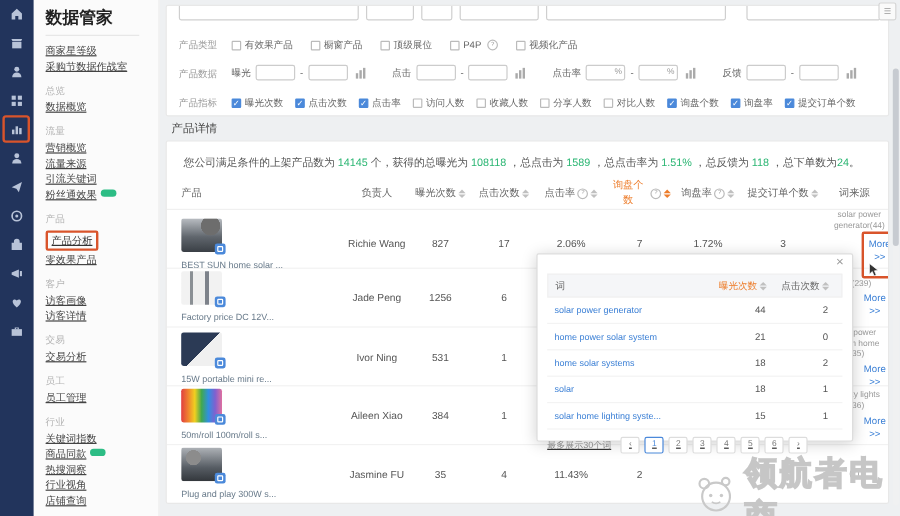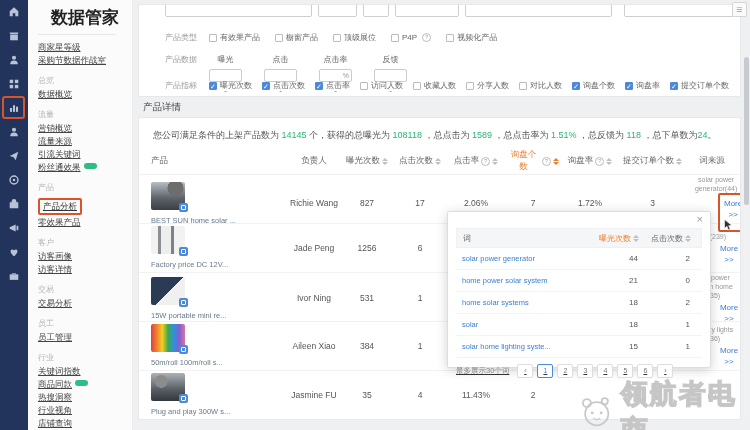--- a/index.html
+++ b/index.html
@@ -15,7 +15,7 @@
   .rail-icon.hl::after{content:"";position:absolute;left:2px;right:3px;top:0;bottom:1px;border:2px solid #d9542b;border-radius:3px;}
   
   .sidebar{position:absolute;left:28px;top:0;width:105px;height:430px;background:#fbfbfb;border-right:1px solid #ececec;z-index:4;padding:6px 0 0 10px;box-sizing:border-box;}
-  .sb-title{font-size:17px;font-weight:bold;color:#222;margin-bottom:5px;text-align:center;}
+  .sb-title{font-size:14px;font-weight:bold;color:#222;margin-bottom:5px;}
   .sb-divider{width:78px;border-bottom:1px solid #e7e7e7;margin:2px 0 6px;}
   .sb-item{font-size:8.5px;color:#444;line-height:13px;cursor:pointer;white-space:nowrap;text-decoration:underline;}
   .sb-item.active{display:inline-block;border:2px solid #d9542b;border-radius:2px;padding:0 3px;margin:1px 0;color:#333;}

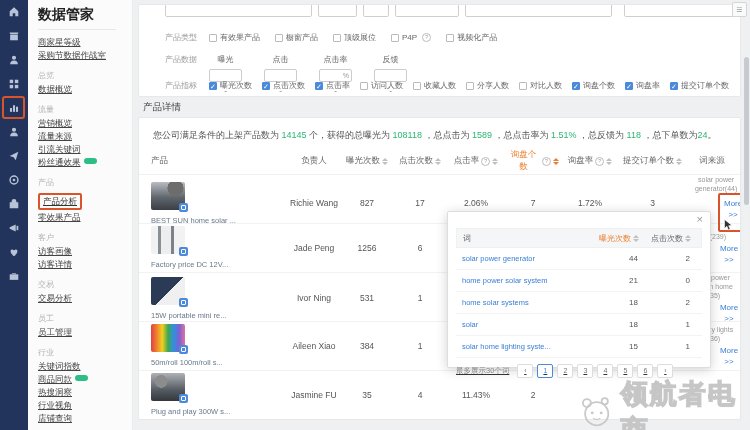--- a/index.html
+++ b/index.html
@@ -25,7 +25,7 @@
   .main{position:absolute;left:133px;top:0;right:0;height:430px;background:#eef0f2;z-index:1;}
   .card{position:absolute;background:#fff;border:1px solid #e8e8e8;border-radius:2px;box-sizing:border-box;}
   .card1{left:5px;top:4px;right:9px;height:93px;overflow:hidden;}
-  .frow{position:absolute;left:26px;right:6px;display:flex;align-items:flex-start;}
+  .frow{position:absolute;left:10px;right:6px;display:flex;align-items:flex-end;}
   .frow1{top:-3px;gap:6px;}
   .fbox{height:15px;border:1px solid #cfcfcf;border-radius:2px;background:#fff;box-sizing:border-box;}
   .flabel{width:44px;flex:none;font-size:8px;color:#9a9a9a;}

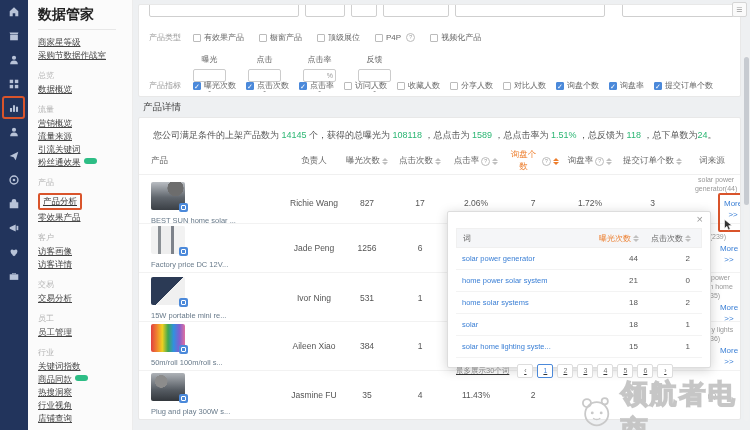--- a/index.html
+++ b/index.html
@@ -38,7 +38,7 @@
   .cb.on{background:#4b89da;border-color:#4b89da;}
   .cb.on::after{content:"✓";position:absolute;left:0px;top:-1px;font-size:7px;color:#fff;line-height:9px;}
   .rgroups{display:flex;gap:22px;align-items:center;}
-  .rg{display:flex;align-items:center;gap:4px;font-size:8px;color:#666;flex-direction:column;}
+  .rg{display:flex;align-items:center;gap:4px;font-size:8px;color:#666;}
   .rin{position:relative;display:inline-block;width:33px;height:13px;border:1px solid #ccc;border-radius:2px;background:#fff;box-sizing:border-box;}
   .rin i{position:absolute;right:2px;top:2px;font-style:normal;font-size:7px;color:#999;}
   .hist{width:9px;height:10px;margin-left:2px;}

